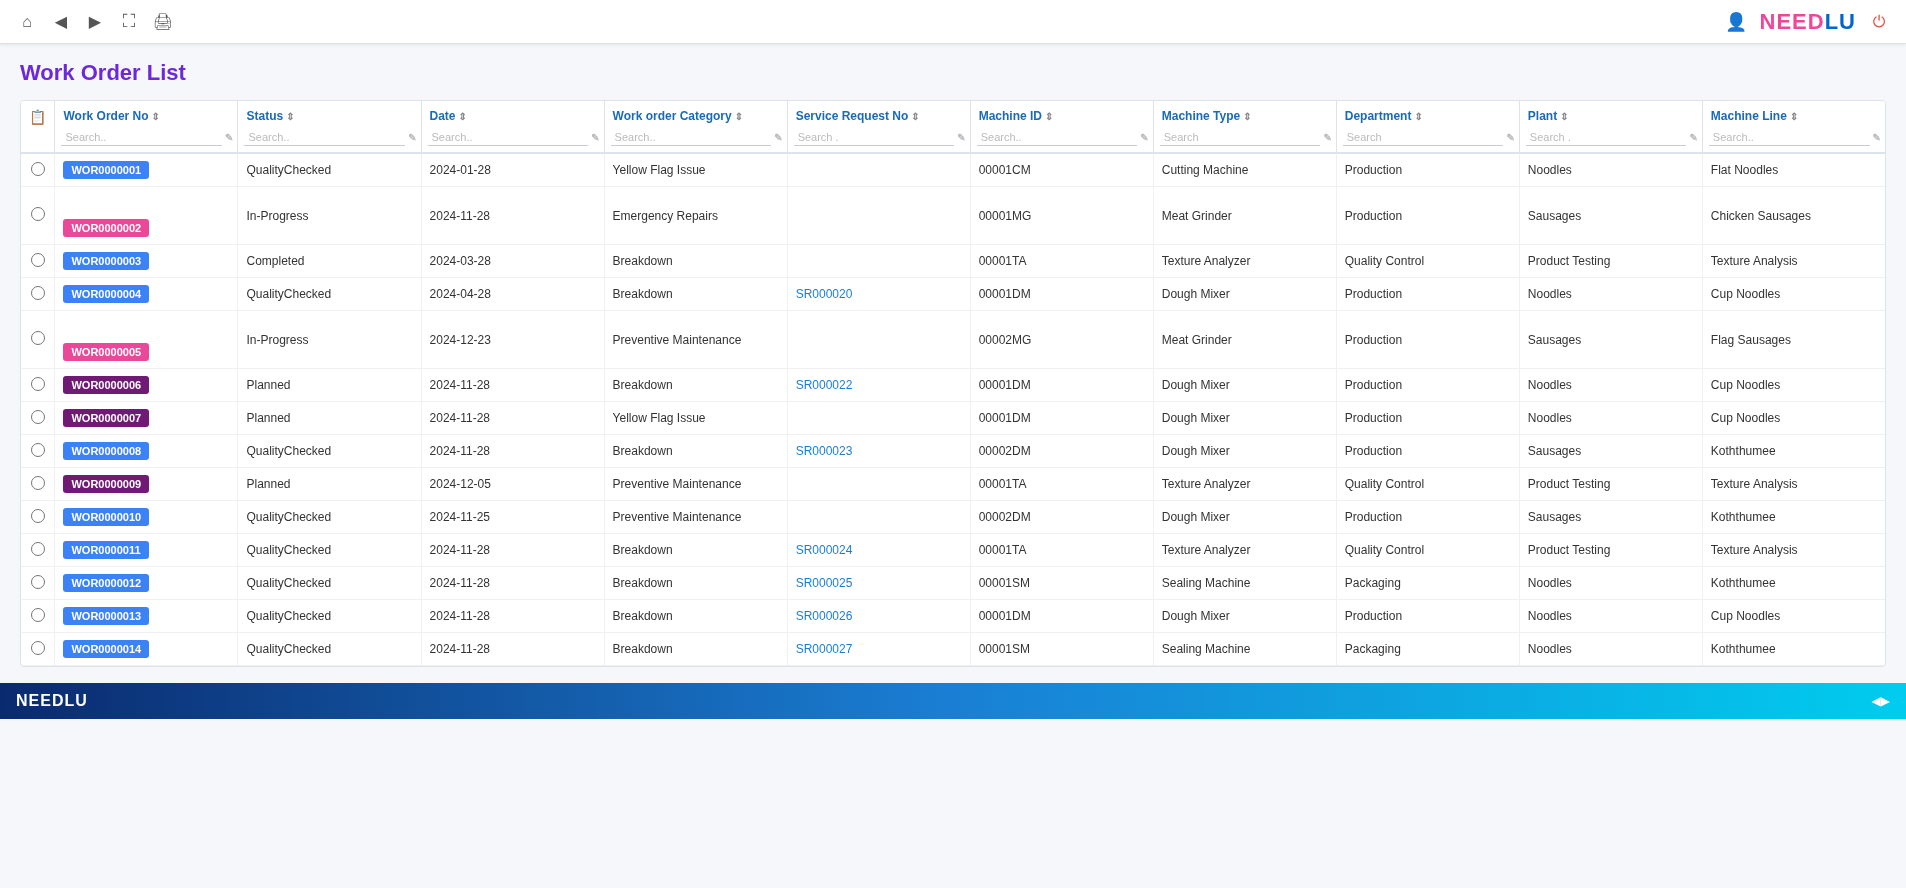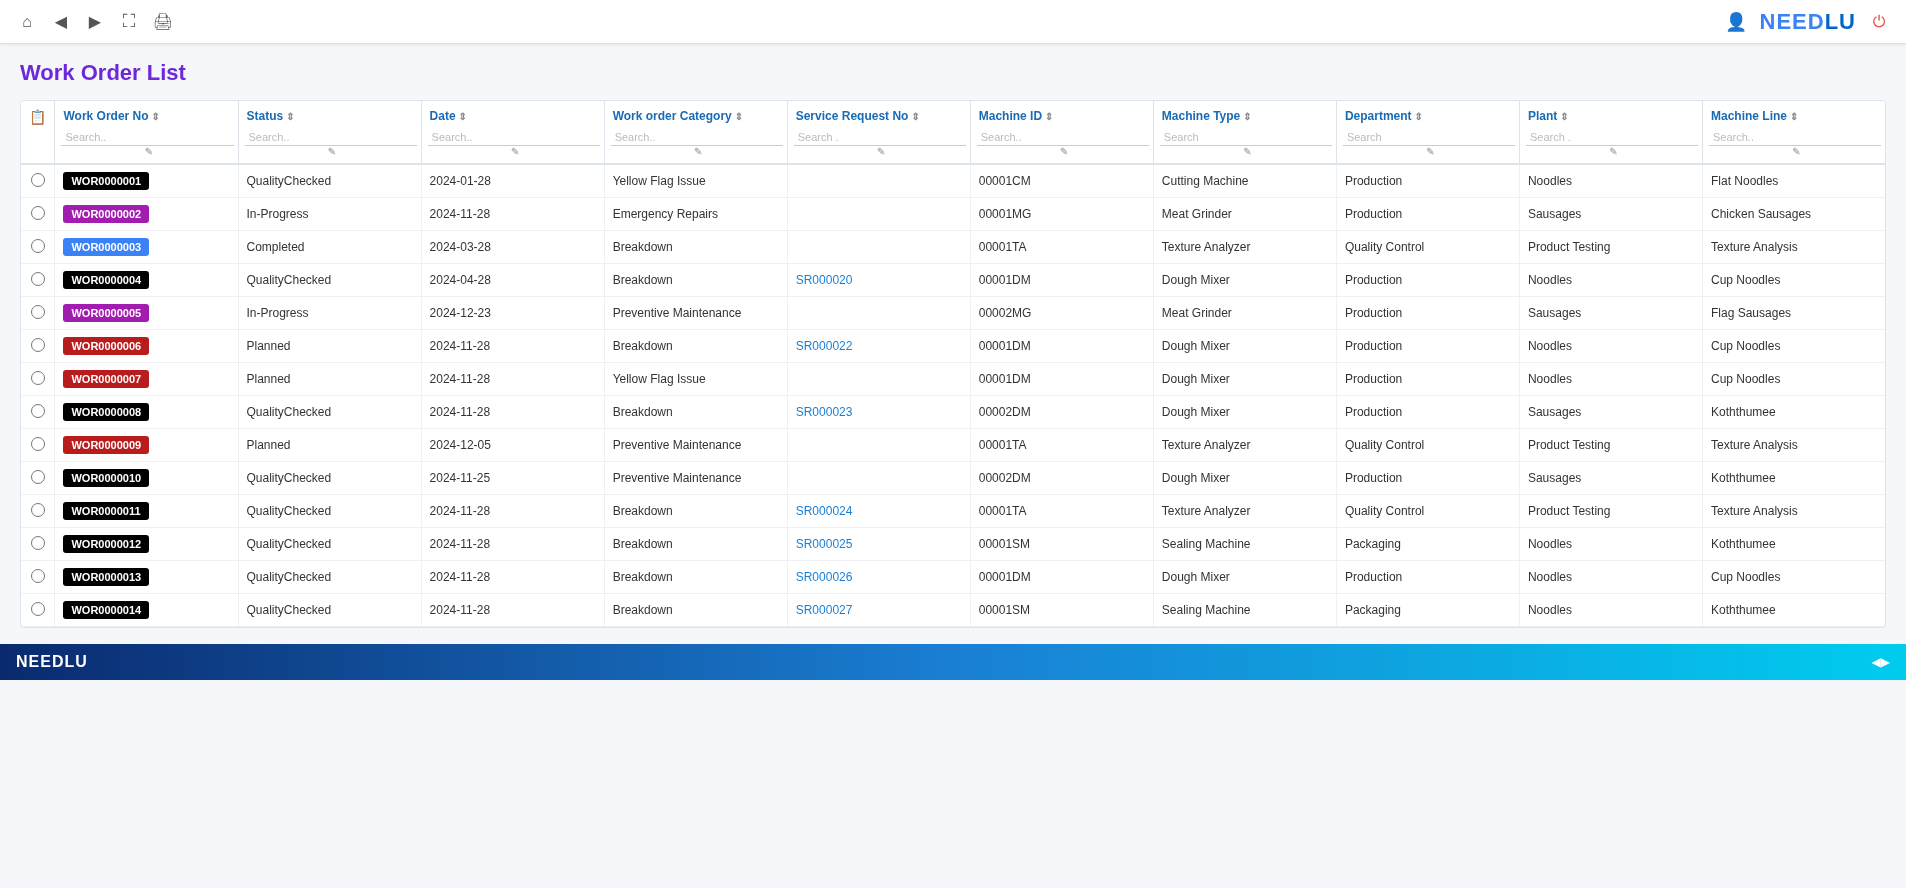--- a/index.html
+++ b/index.html
@@ -15,7 +15,7 @@
     .navbar-right { display: flex; align-items: center; gap: 12px; }
     .nav-icon { width: 22px; height: 22px; display: flex; align-items: center; justify-content: center; cursor: pointer; color: #555; font-size: 16px; }
     .brand-logo { font-size: 22px; font-weight: 900; color: #0066cc; letter-spacing: 1px; }
-    .brand-logo span { color: #3b82f6; }
+    .brand-logo span { color: #ec4899; }
 
     
     .page-content { padding: 16px 20px; }

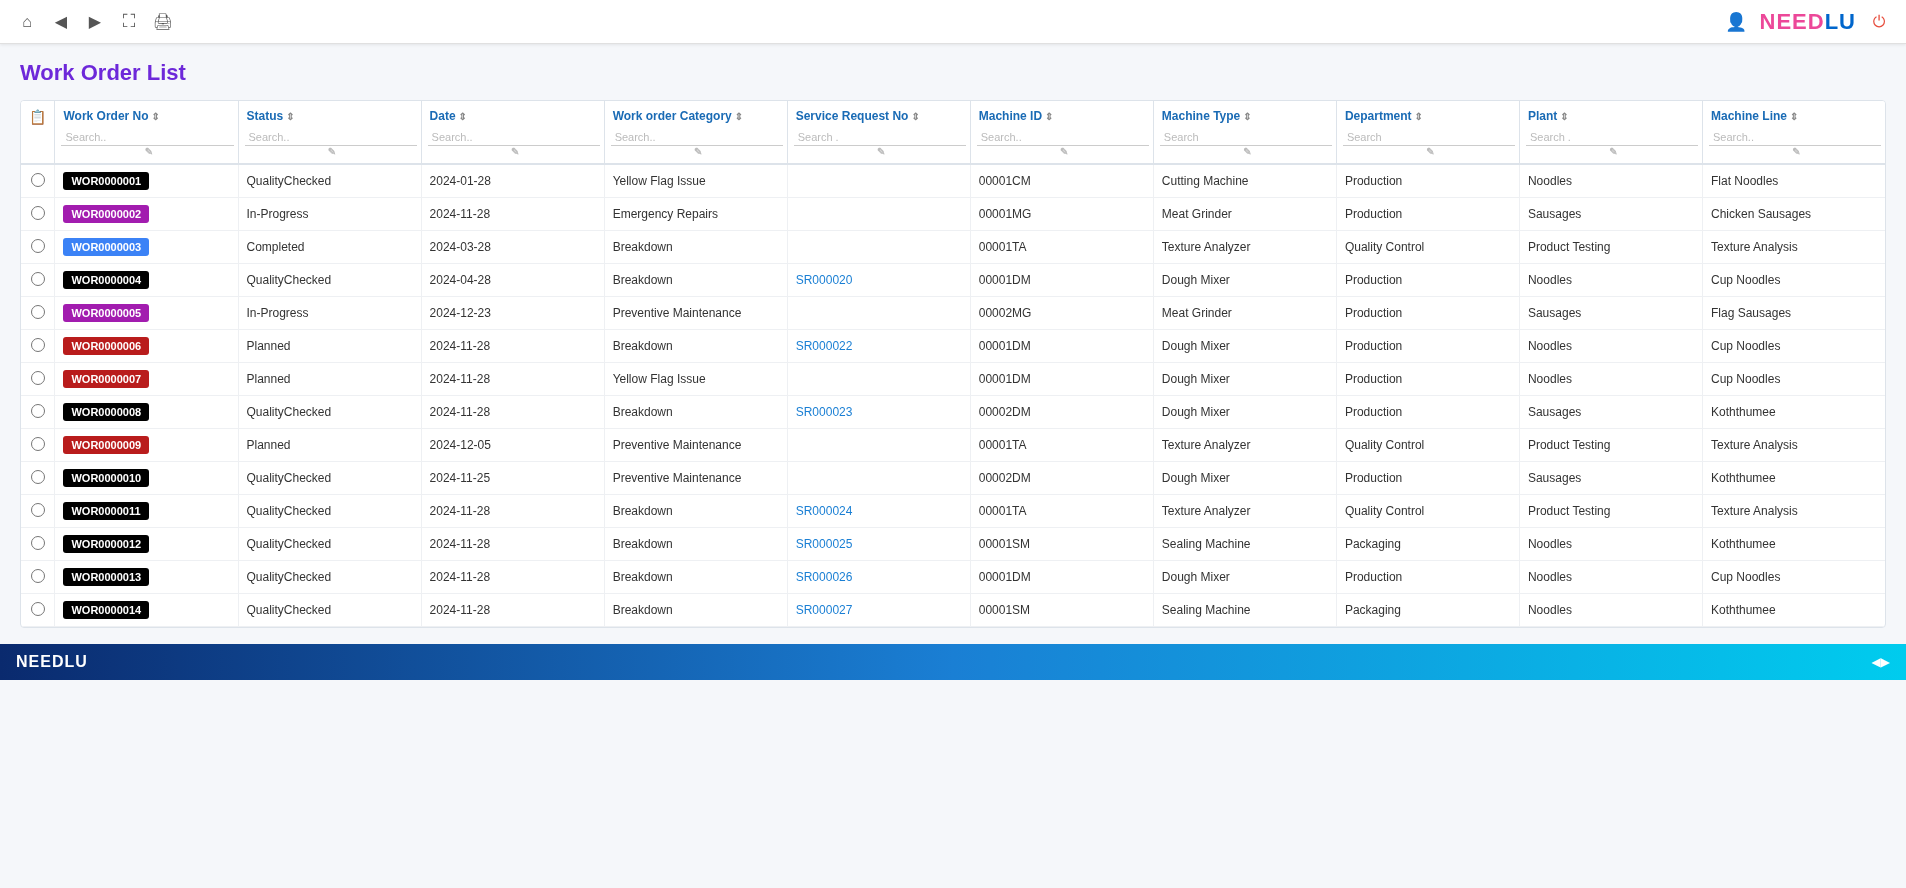--- a/index.html
+++ b/index.html
@@ -39,7 +39,6 @@
     .th-search {
       display: flex; align-items: center;
       padding: 2px 4px 6px 6px;
-      flex-direction: column;
     }
     .th-search input {
       border: none; border-bottom: 1px solid #ccc; outline: none;

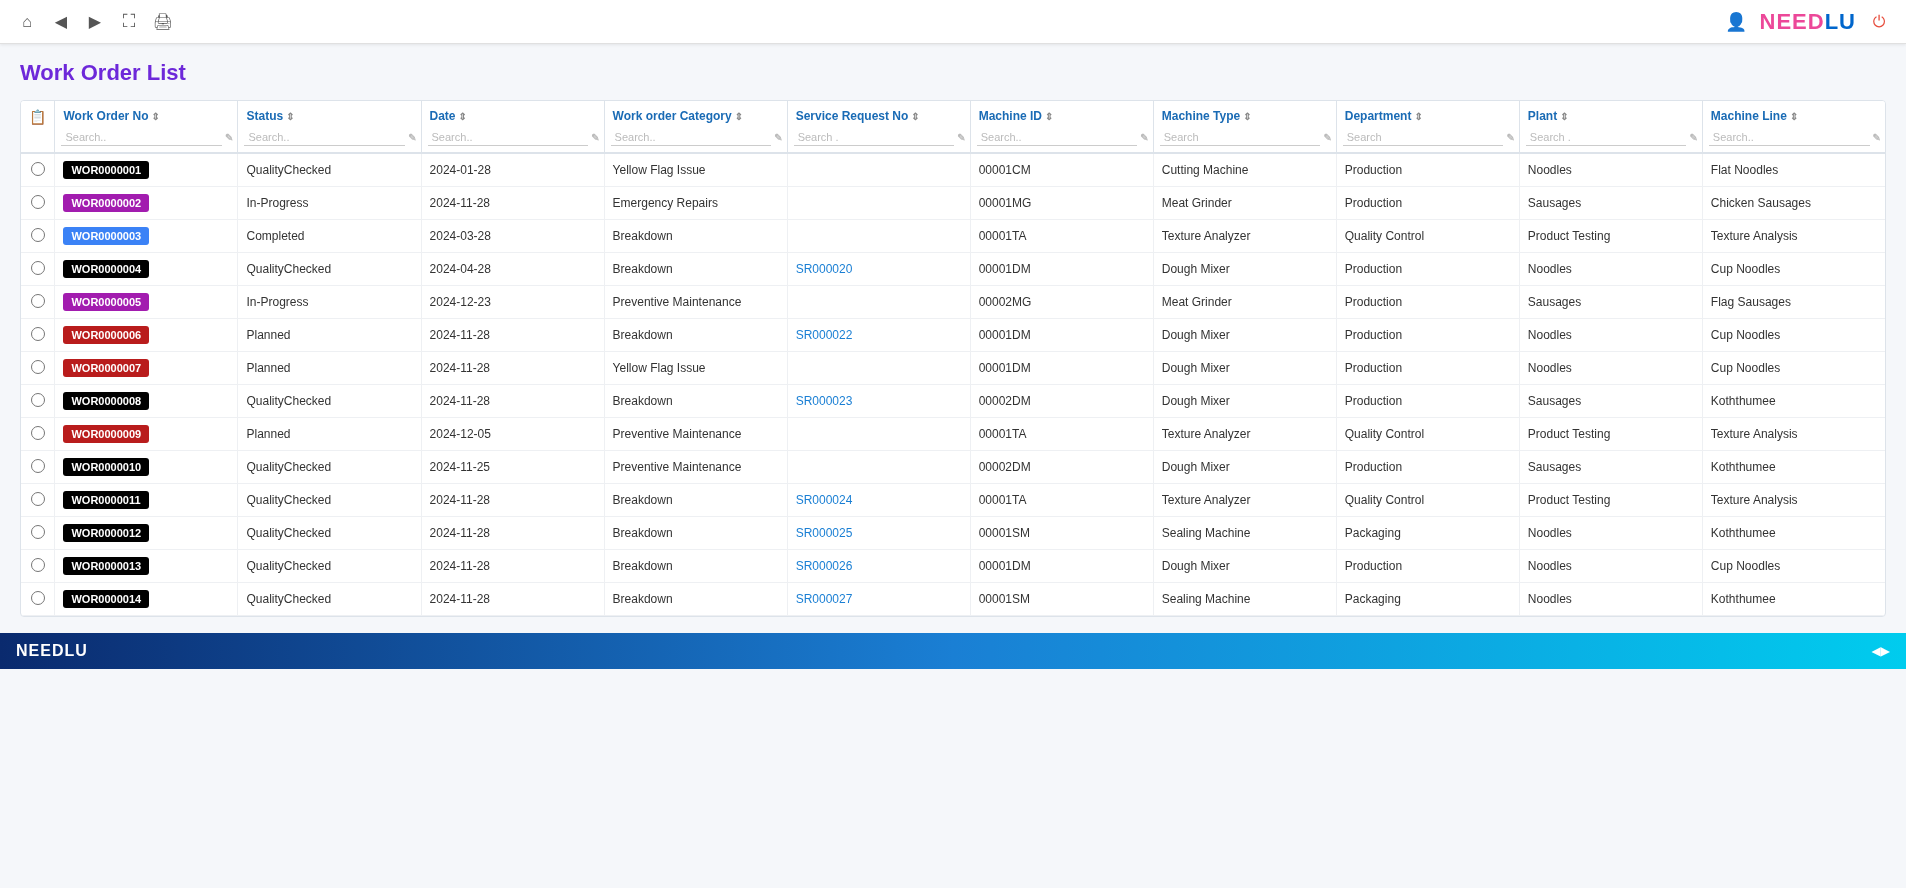--- a/index.html
+++ b/index.html
@@ -59,7 +59,7 @@
       display: inline-block; padding: 3px 8px; border-radius: 3px;
       font-size: 11px; font-weight: 600; color: #fff; white-space: nowrap;
     }
-    .badge-quality-checked { background: #000000; }
+    .badge-quality-checked { background: #3b82f6; }
     .badge-in-progress { background: #a21caf; }
     .badge-completed { background: #3b82f6; }
     .badge-planned { background: #b91c1c; }

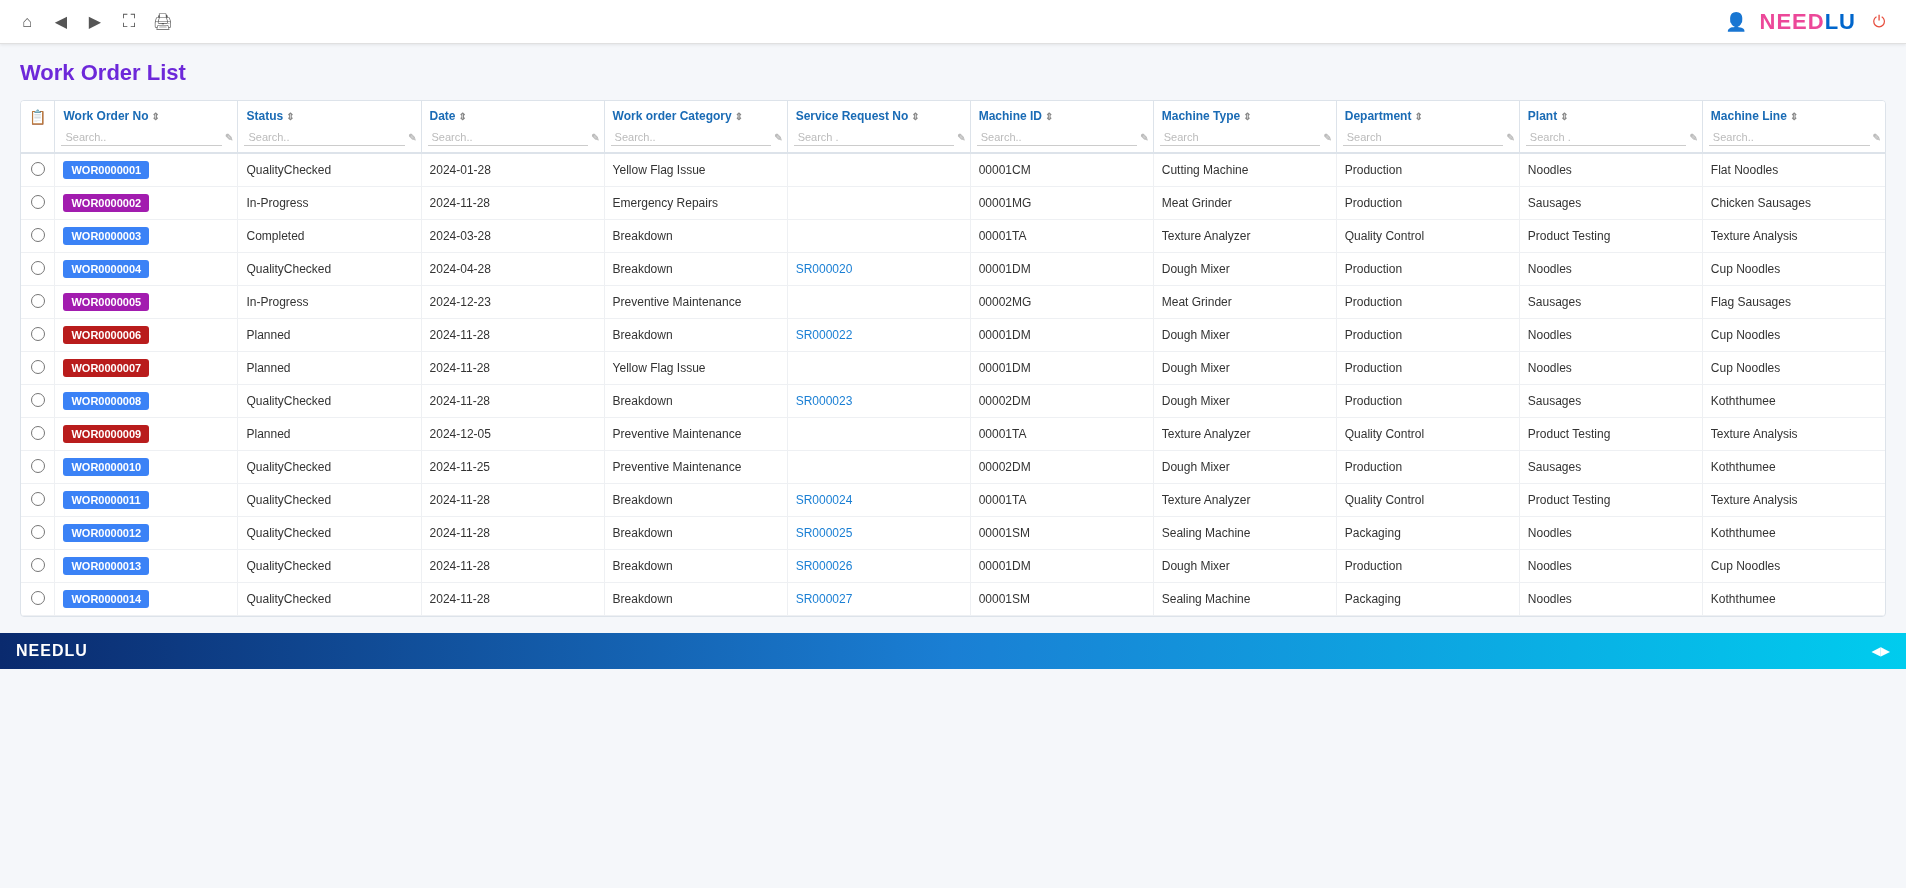--- a/index.html
+++ b/index.html
@@ -60,7 +60,7 @@
       font-size: 11px; font-weight: 600; color: #fff; white-space: nowrap;
     }
     .badge-quality-checked { background: #3b82f6; }
-    .badge-in-progress { background: #a21caf; }
+    .badge-in-progress { background: #ec4899; margin-top: 25px; }
     .badge-completed { background: #3b82f6; }
     .badge-planned { background: #b91c1c; }
 

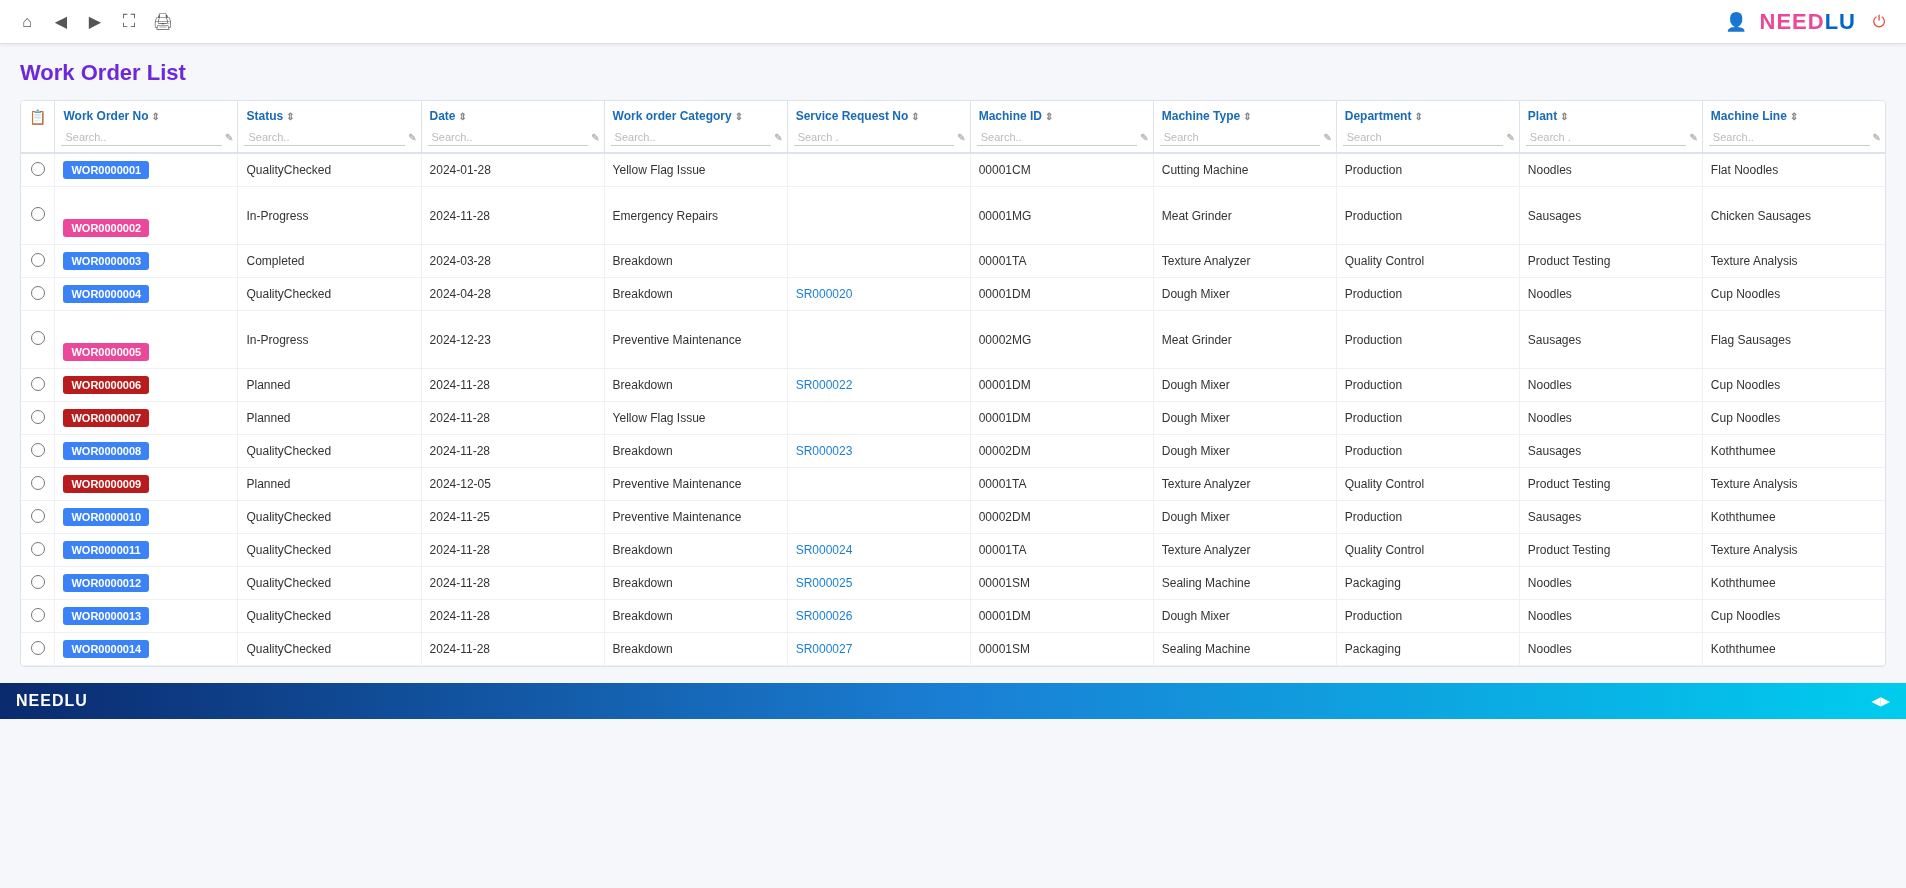--- a/index.html
+++ b/index.html
@@ -62,7 +62,7 @@
     .badge-quality-checked { background: #3b82f6; }
     .badge-in-progress { background: #ec4899; margin-top: 25px; }
     .badge-completed { background: #3b82f6; }
-    .badge-planned { background: #b91c1c; }
+    .badge-planned { background: #701a75; }
 
     .link-cell { color: #1a7fd4; text-decoration: none; }
 

